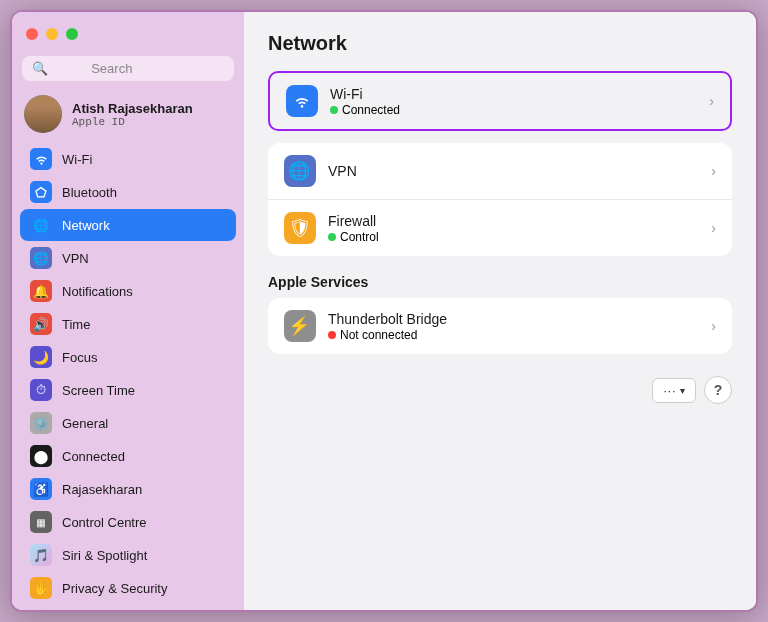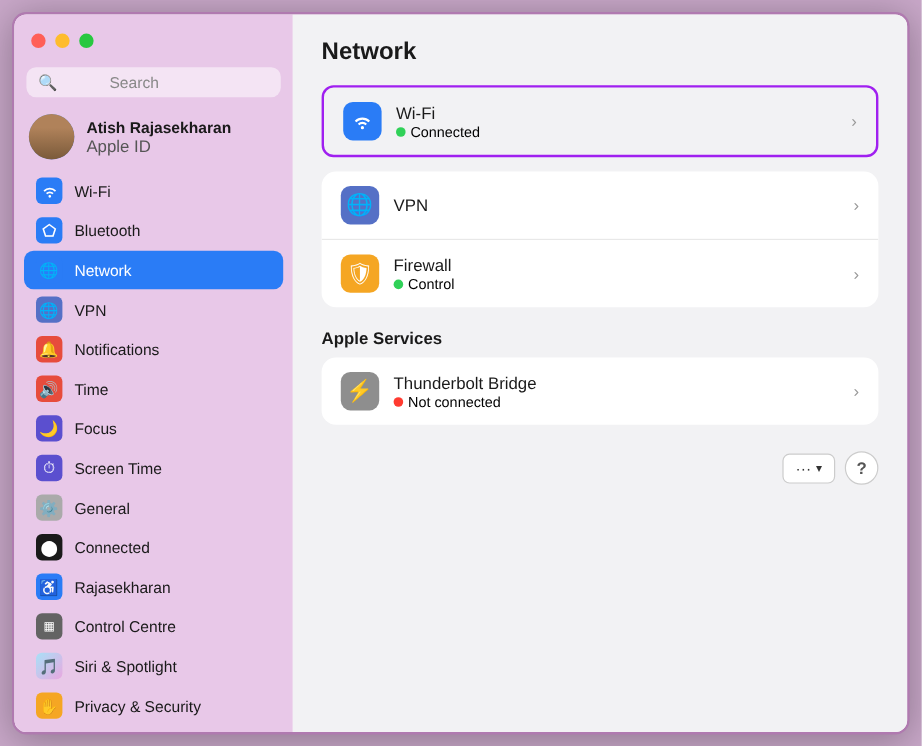--- a/index.html
+++ b/index.html
@@ -92,7 +92,7 @@
     }
     .user-info { display: flex; flex-direction: column; }
     .user-name { font-size: 13px; font-weight: 600; color: #1a1a1a; }
-    .user-sub { font-size: 14px; color: #555; }
+    .user-sub { font-size: 11px; color: #555; font-family: Liberation Mono, monospace; }
     .sidebar-list {
       flex: 1;
       overflow-y: auto;

